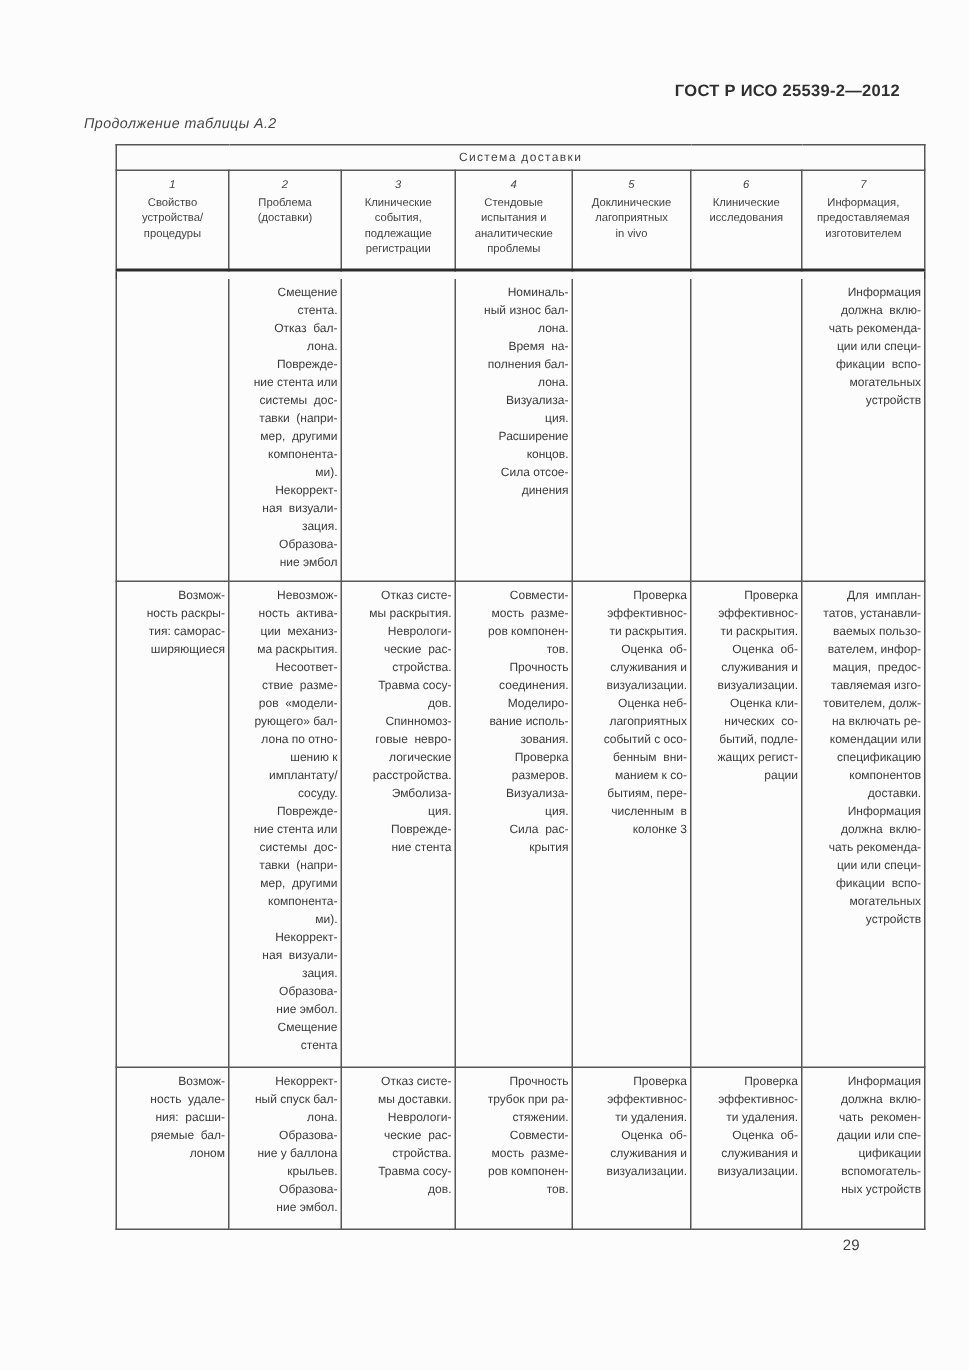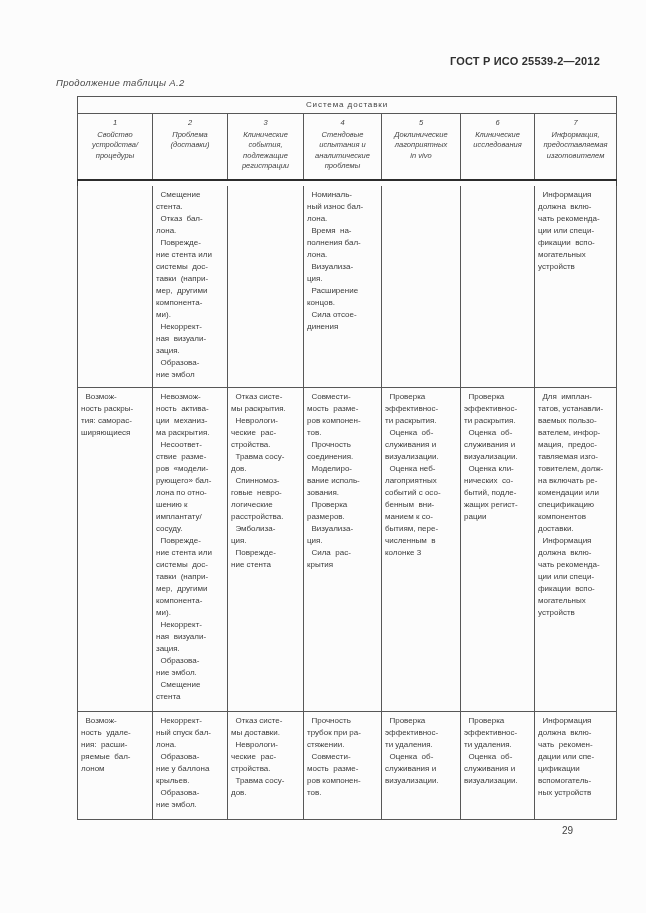--- a/index.html
+++ b/index.html
@@ -39,7 +39,7 @@
     padding:4px 1px 2px;
   }
   .col-num{font-style:italic;margin-bottom:1px;}
-  .col-label{white-space:pre-line;font-style:italic;}
+  .col-label{white-space:pre-line;}
   .col-sub{font-style:italic;display:block;}
   tr.sep-row{height:6px;}
   tr.sep-row td{

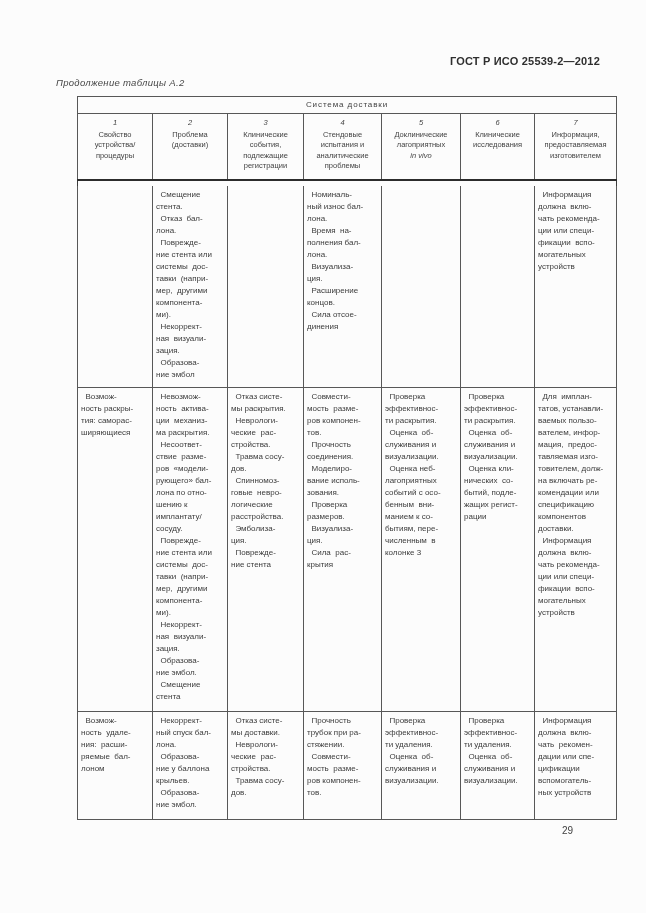--- a/index.html
+++ b/index.html
@@ -40,7 +40,7 @@
   }
   .col-num{font-style:italic;margin-bottom:1px;}
   .col-label{white-space:pre-line;}
-  .col-sub{font-style:italic;display:block;}
+  .col-sub{display:block;}
   tr.sep-row{height:6px;}
   tr.sep-row td{
     border:none;

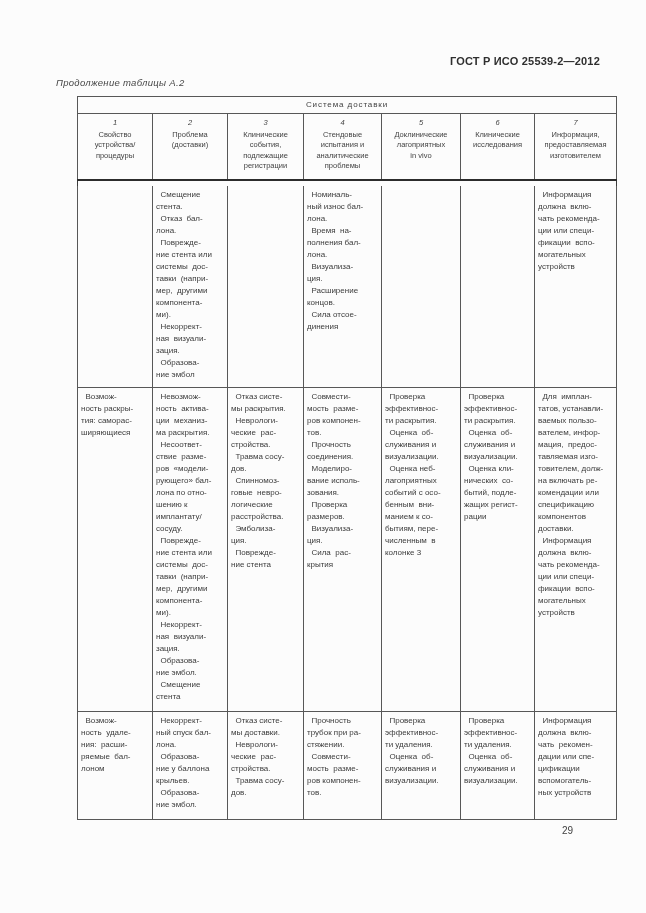--- a/index.html
+++ b/index.html
@@ -54,6 +54,7 @@
     padding:3px 2px 0 3px;
     white-space:pre-wrap;
     color:#3b3b3b;
+    text-align:right;
   }
   tr.body-row.row-1 td{border-top:none;}
   tr.row-1{height:202px;}

